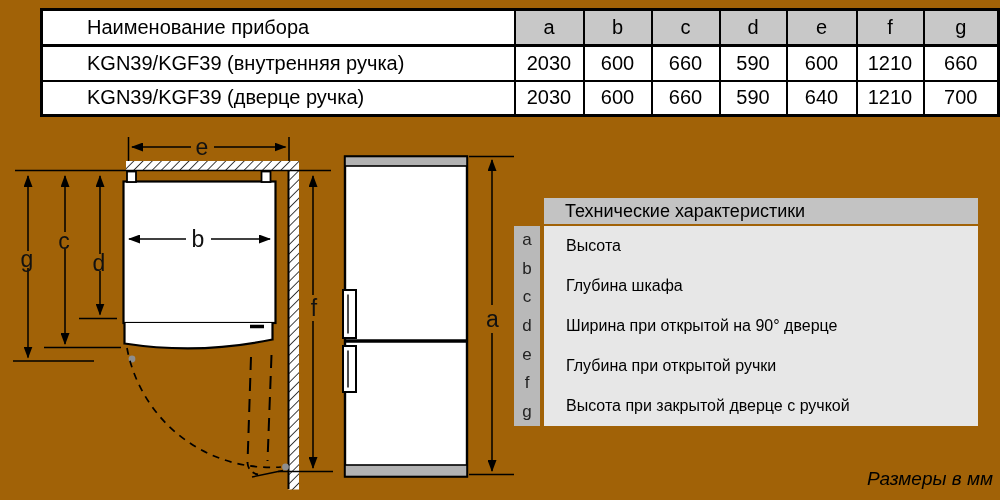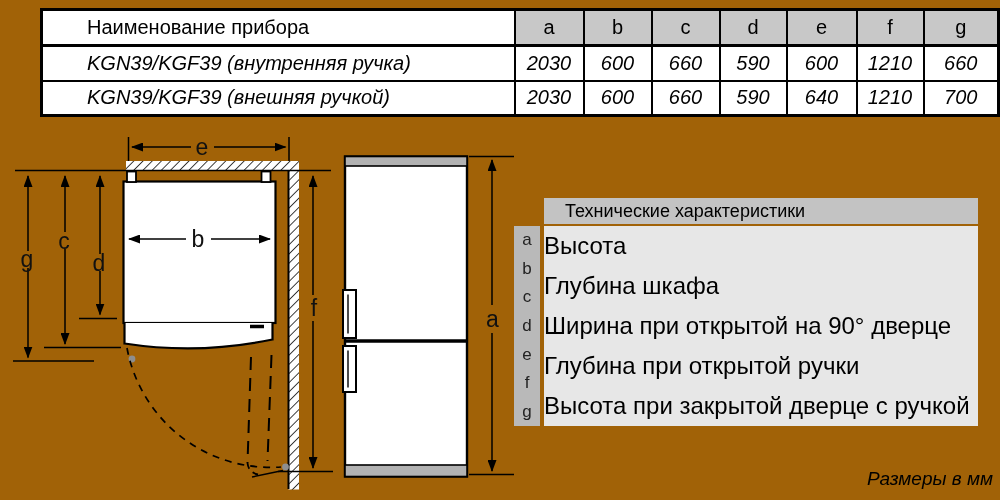--- a/index.html
+++ b/index.html
@@ -19,7 +19,7 @@
     padding:0; overflow:hidden; white-space:nowrap;
   }
   .spec-table thead tr { height:36px; }
-  .spec-table tbody tr { height:35px;font-style:italic; }
+  .spec-table tbody tr { height:35px; }
   .spec-table thead th { border-bottom:3px solid #000; }
   .spec-table .name-cell { text-align:left; padding-left:44px; }
   .spec-table thead .letter-cell { background:#c8c8c8; }

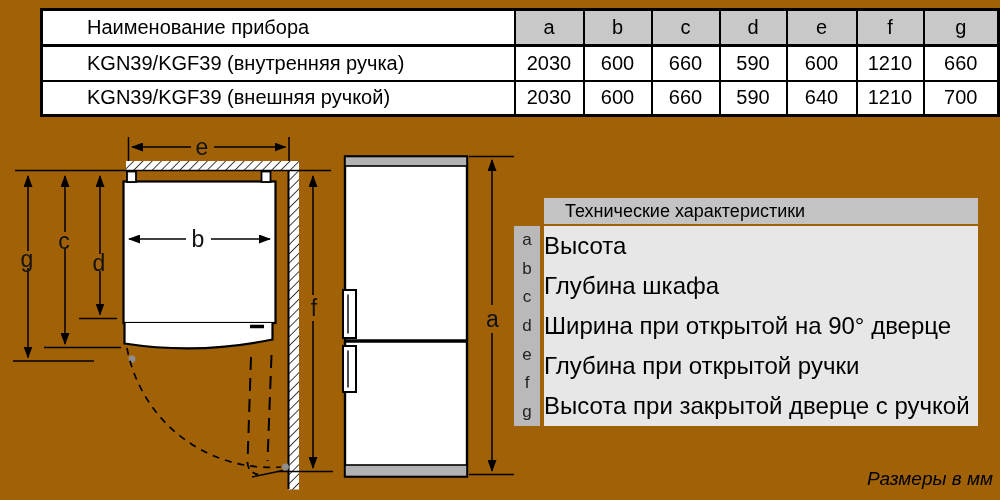--- a/index.html
+++ b/index.html
@@ -100,7 +100,7 @@
         <td>660</td>
       </tr>
       <tr>
-        <td class="name-cell">KGN39/KGF39 (внешняя ручкой)</td>
+        <td class="name-cell">KGN39/KGF39 (дверце ручка)</td>
         <td>2030</td>
         <td>600</td>
         <td>660</td>

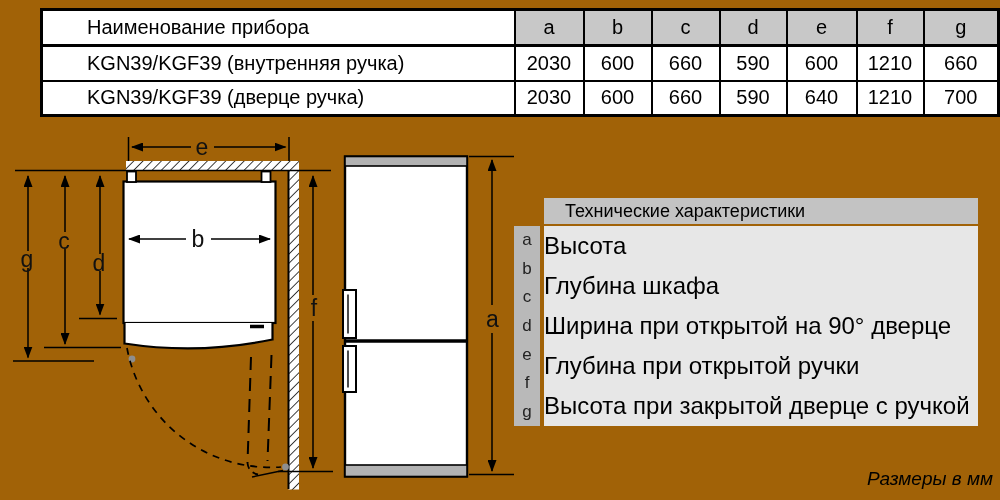--- a/index.html
+++ b/index.html
@@ -42,8 +42,8 @@
     background:#e7e7e7; display:flex; flex-direction:column;
   }
   .legend-body .lrow {
-    flex:1; display:flex; align-items:center; 
-    font-size:24px; white-space:nowrap;
+    flex:1; display:flex; align-items:center; padding-left:22px;
+    font-size:16px; white-space:nowrap;
   }
 
   

